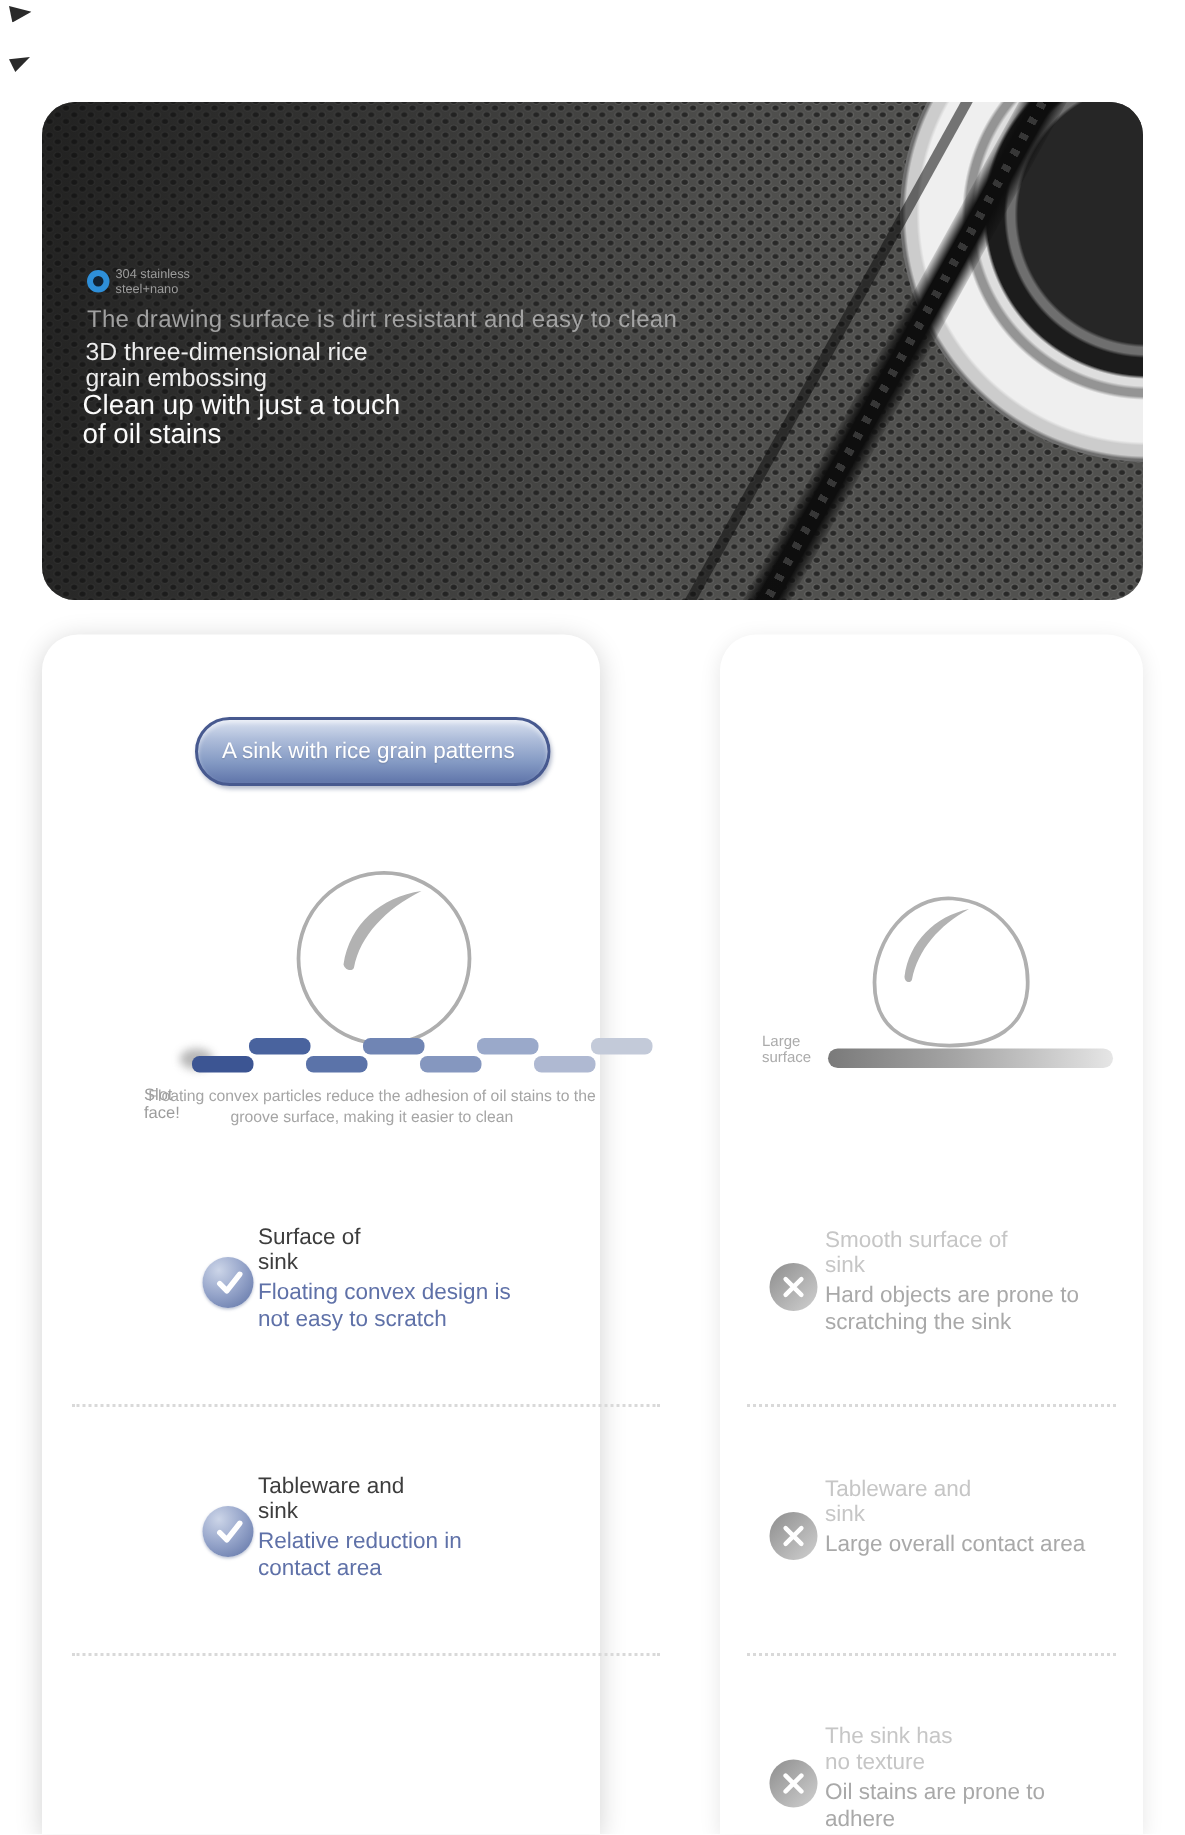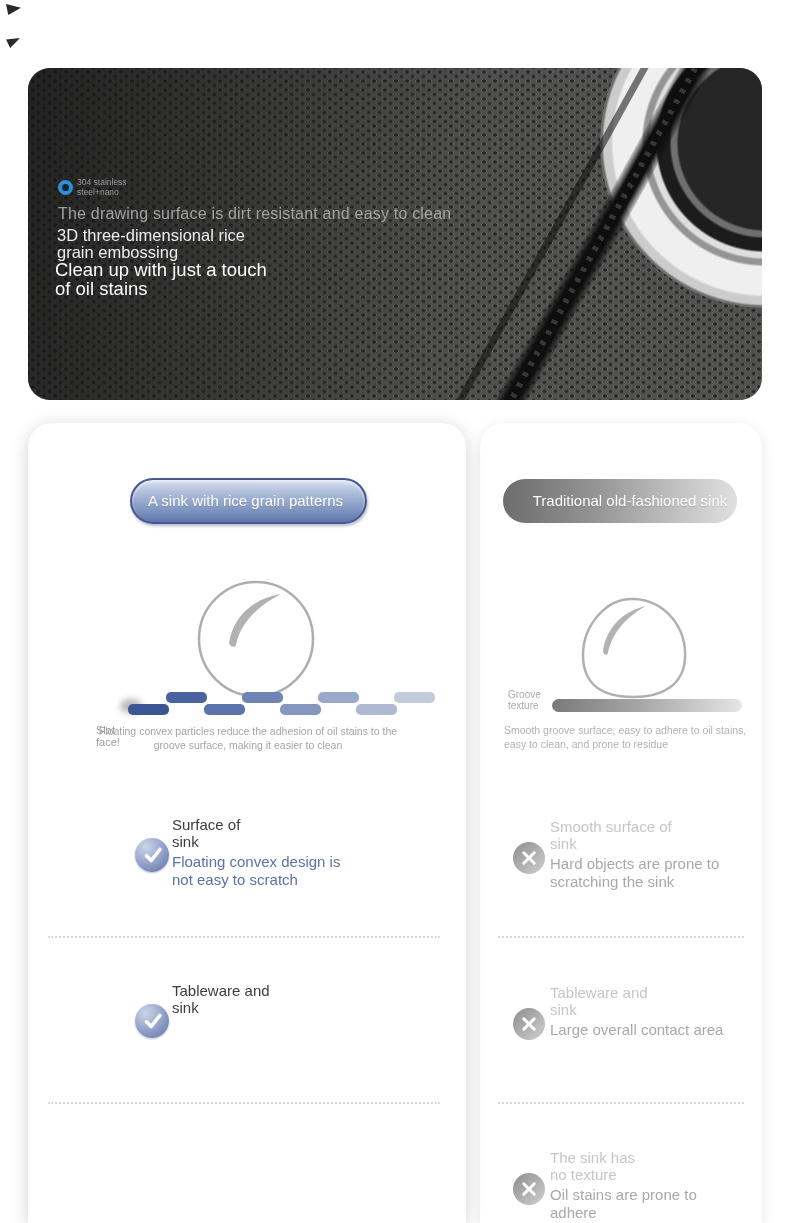--- a/index.html
+++ b/index.html
@@ -47,7 +47,7 @@
 
   
   .card { position:absolute; top:423px; height:800px; background:#ffffff; }
-  .card.left  { left:28px;  width:438px; border-radius:24px 24px 0 0; box-shadow:0 3px 18px rgba(0,0,0,0.18); z-index:2; }
+  .card.left  { left:28px;  width:372px; border-radius:24px 24px 0 0; box-shadow:0 3px 18px rgba(0,0,0,0.18); z-index:2; }
   .card.right { left:480px; width:282px; border-radius:24px 24px 0 0; box-shadow:0 3px 14px rgba(0,0,0,0.10); z-index:1; }
 
   

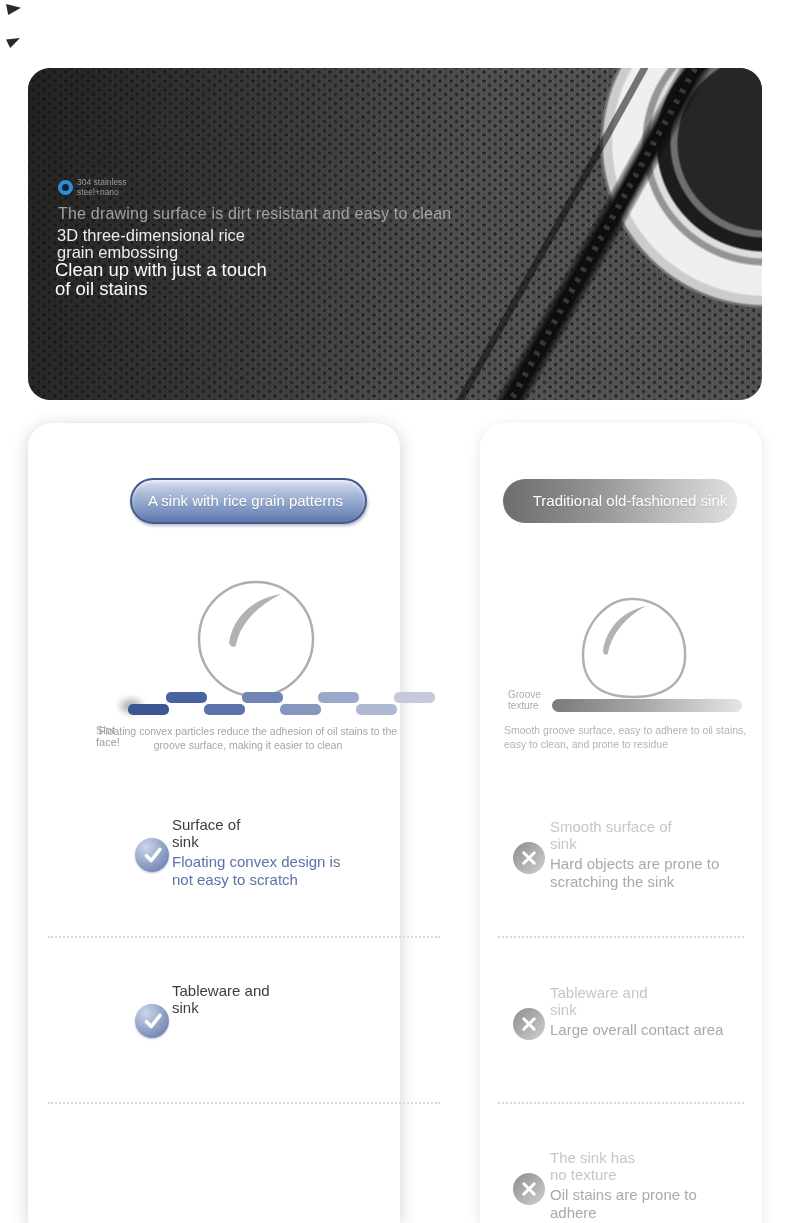--- a/index.html
+++ b/index.html
@@ -196,9 +196,6 @@
   </div>
 
   <div class="card right">
-    <div class="pill gray">
-      <span class="pill-label">Traditional old-fashioned sink</span>
-    </div>
 
     <svg class="droplet" width="125" height="112" viewBox="0 0 125 112">
       <path d="M62 6 C 92 8 114 34 112 66 C 110 92 90 104 60 104 C 30 104 10 92 10 62 C 10 34 32 4 62 6 Z" fill="none" stroke="#b0b0b0" stroke-width="2.5"></path>

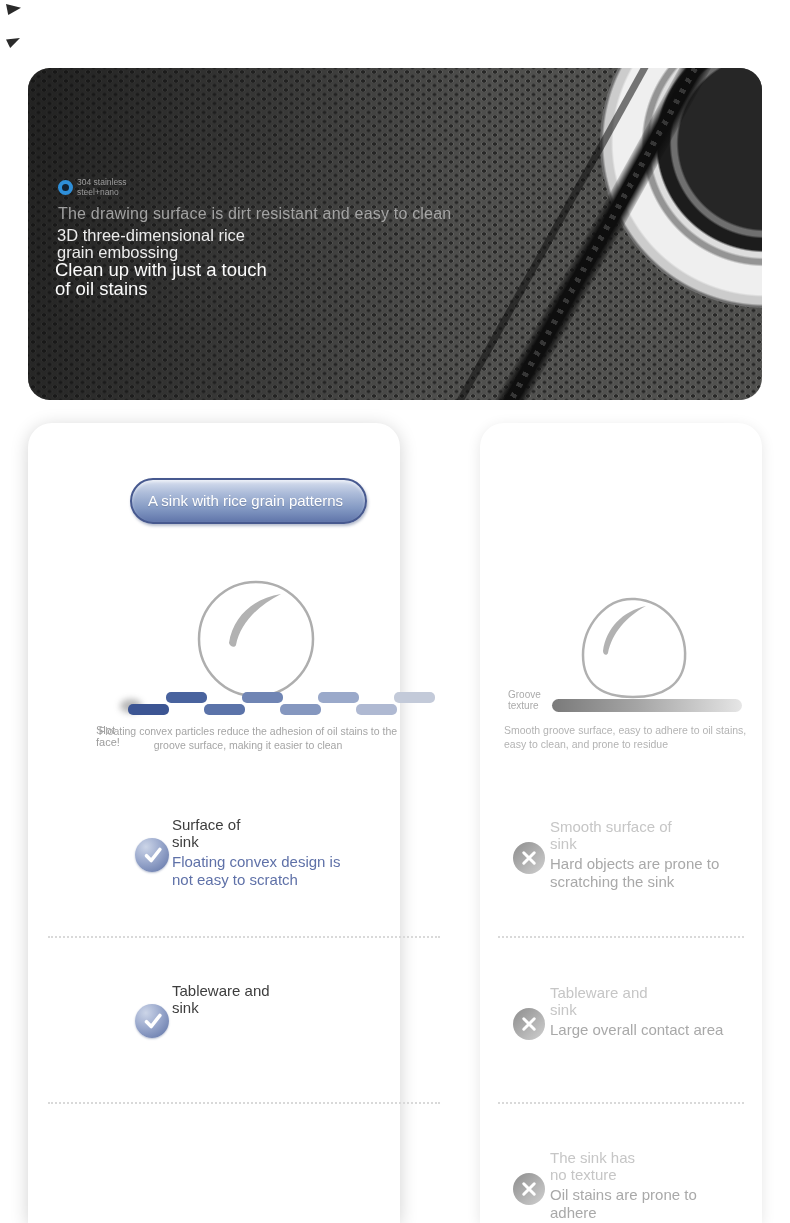--- a/index.html
+++ b/index.html
@@ -202,7 +202,7 @@
       <path d="M30 58 C 33 35 50 18 73 13 C 53 24 39 40 35 60 C 34 63 30 62 30 58 Z" fill="#b2b2b2"></path>
     </svg>
 
-    <div class="diagram-label">Groove texture</div>
+    <div class="diagram-label">Large surface</div>
     <div class="smooth-bar"></div>
     <div class="diagram-caption">Smooth groove surface, easy to adhere to oil stains, easy to clean, and prone to residue</div>
 

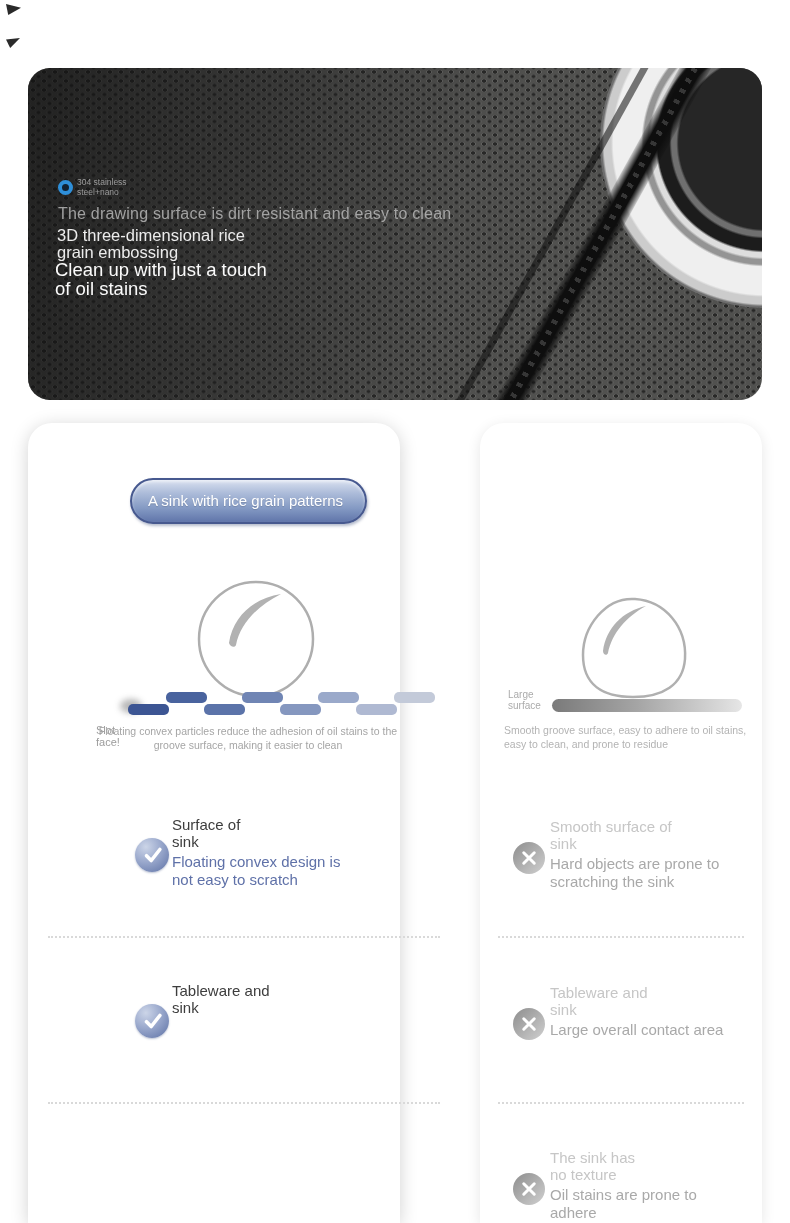--- a/index.html
+++ b/index.html
@@ -204,7 +204,6 @@
 
     <div class="diagram-label">Large surface</div>
     <div class="smooth-bar"></div>
-    <div class="diagram-caption">Smooth groove surface, easy to adhere to oil stains, easy to clean, and prone to residue</div>
 
     <div class="row r1">
       <div class="row-heading h-w130">Smooth surface of sink</div>

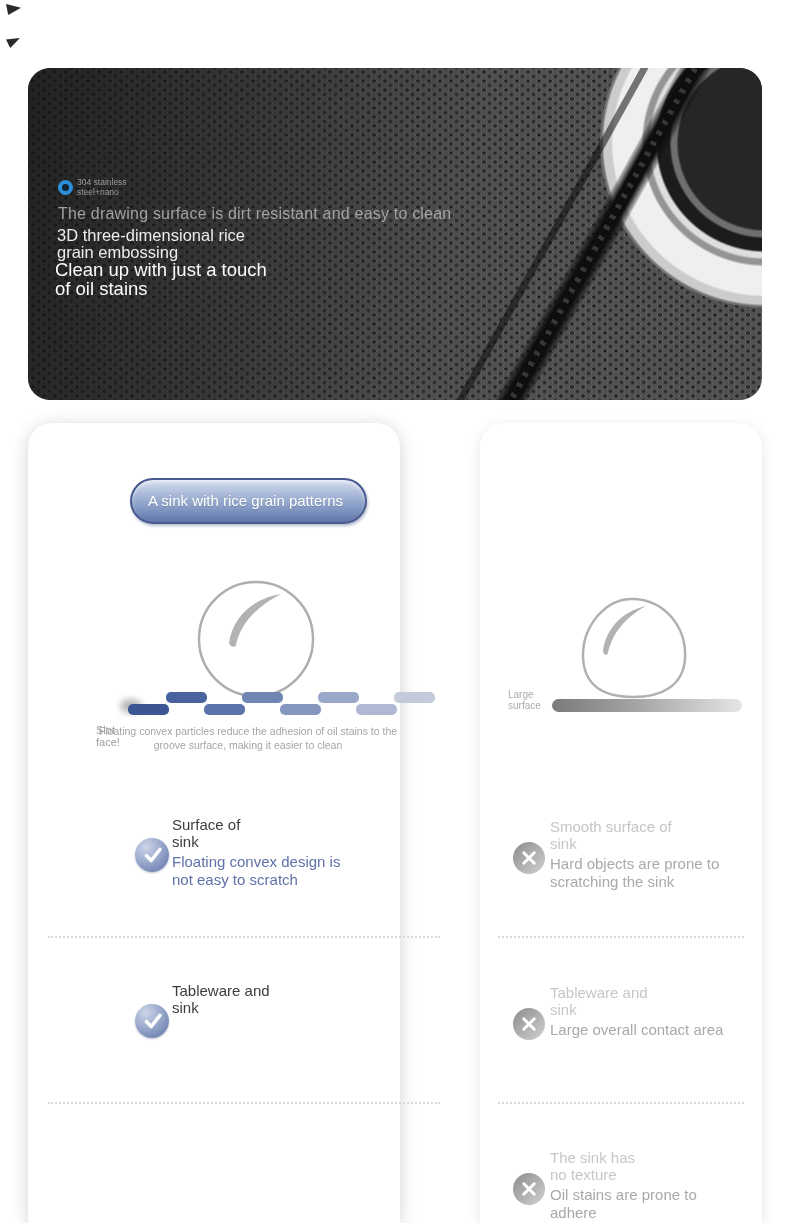--- a/index.html
+++ b/index.html
@@ -190,6 +190,7 @@
             <path d="M7 15 l6 6 l11 -14" fill="none" stroke="#ffffff" stroke-width="4.6" stroke-linecap="round" stroke-linejoin="round"></path>
           </svg>
       </div>
+      <div class="row-text t-w160">Relative reduction in contact area</div>
     </div>
     <div class="dotted-sep sep2"></div>
 

